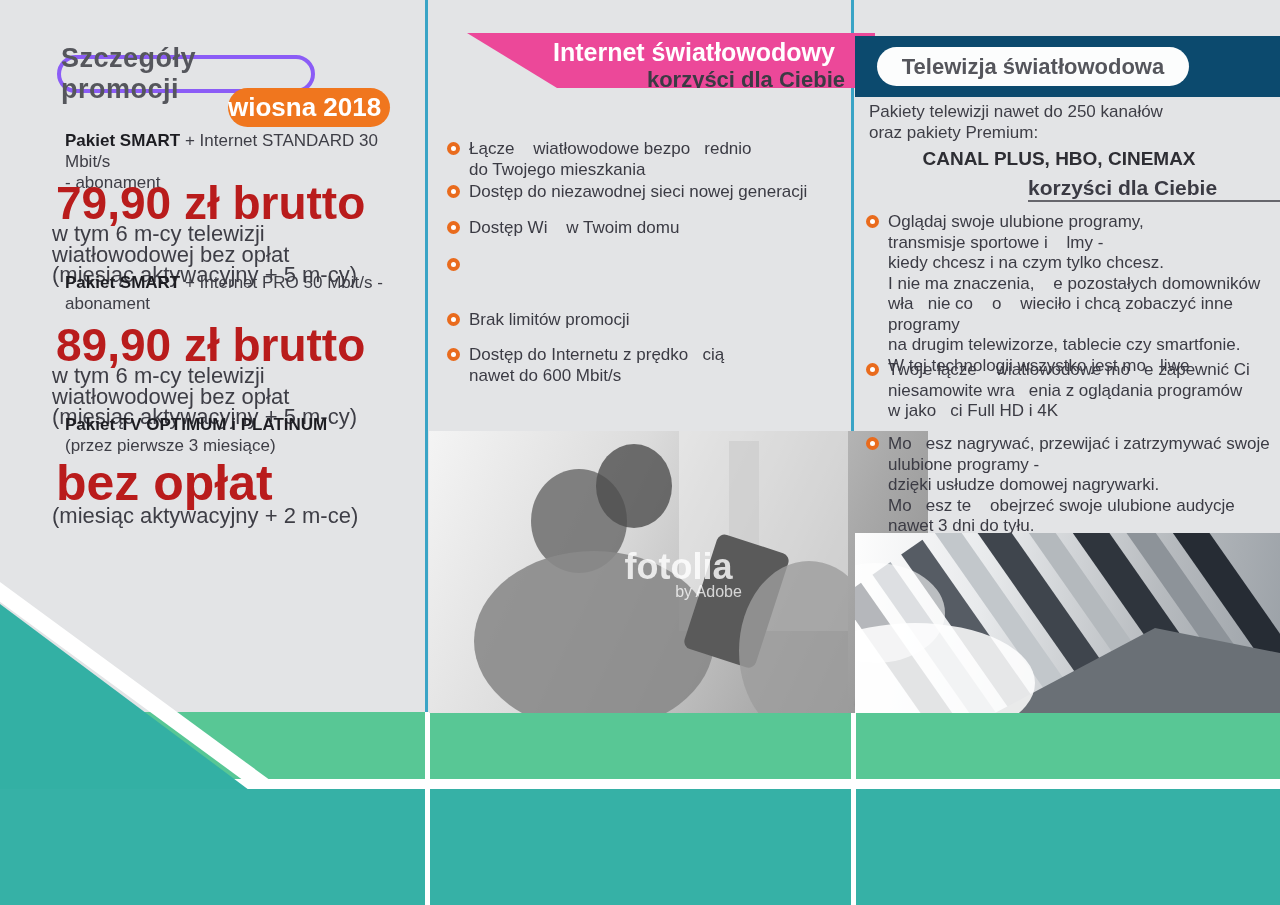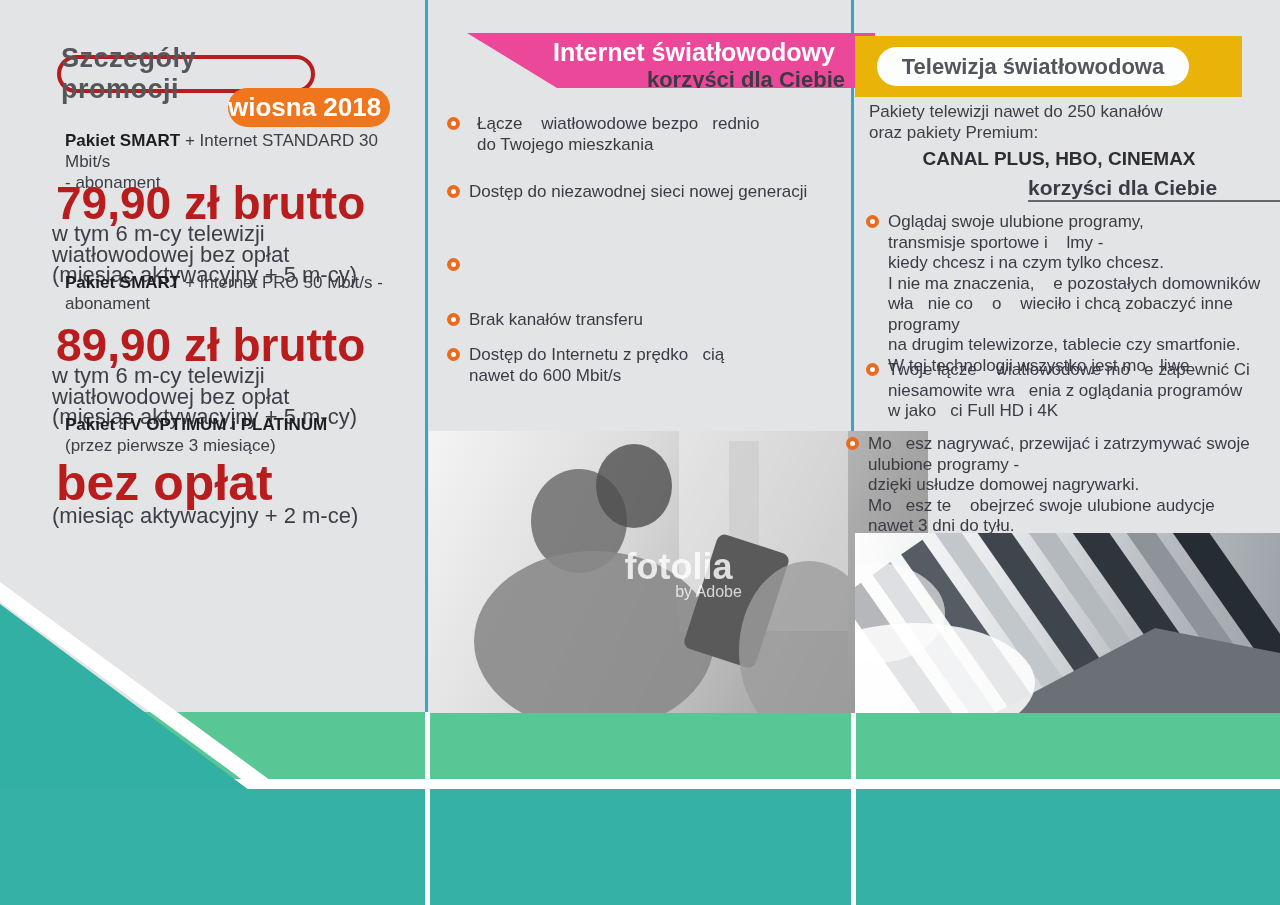--- a/index.html
+++ b/index.html
@@ -19,7 +19,7 @@
   
   .lp-titlebox{
     left:57px;top:55px;width:250px;height:30px;
-    border:4px solid #b91c1c;border-radius:22px;
+    border:4px solid #8b5cf6;border-radius:22px;
     display:flex;align-items:center;justify-content:center;
     z-index:3;
   }

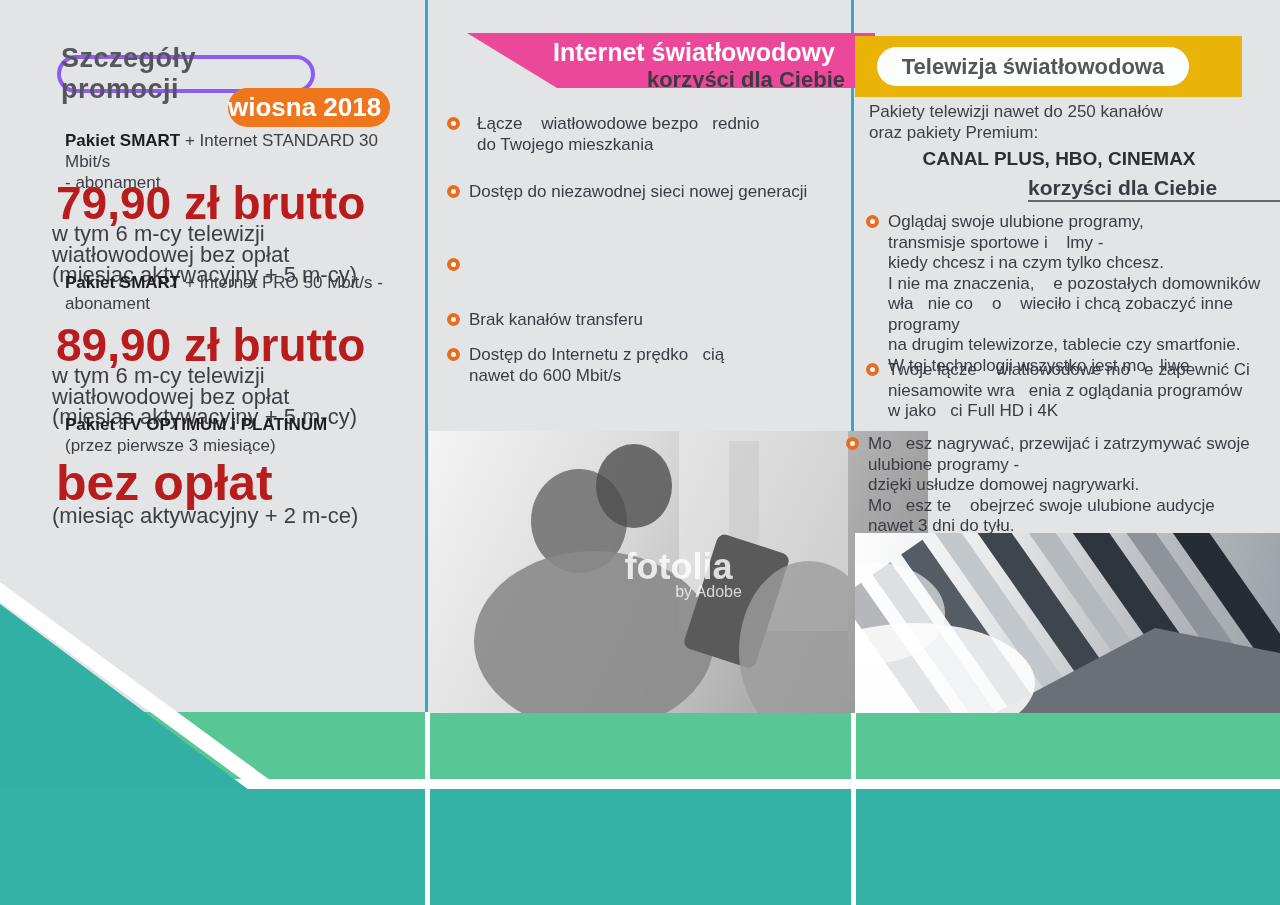--- a/index.html
+++ b/index.html
@@ -64,7 +64,7 @@
     text-shadow:0 0 3px #000;z-index:5;}
 
   
-  .rp-band{left:855px;top:36px;width:387px;height:61px;background:#eab308;z-index:3;}
+  .rp-band{left:855px;top:36px;width:425px;height:61px;background:#0c4a6e;z-index:3;}
   .rp-pill{left:22px;top:11px;width:312px;height:39px;border-radius:22px;background:#fcfdfd;
     display:flex;align-items:center;justify-content:center;}
   .rp-pill span{font-size:22px;font-weight:bold;color:#55565c;}

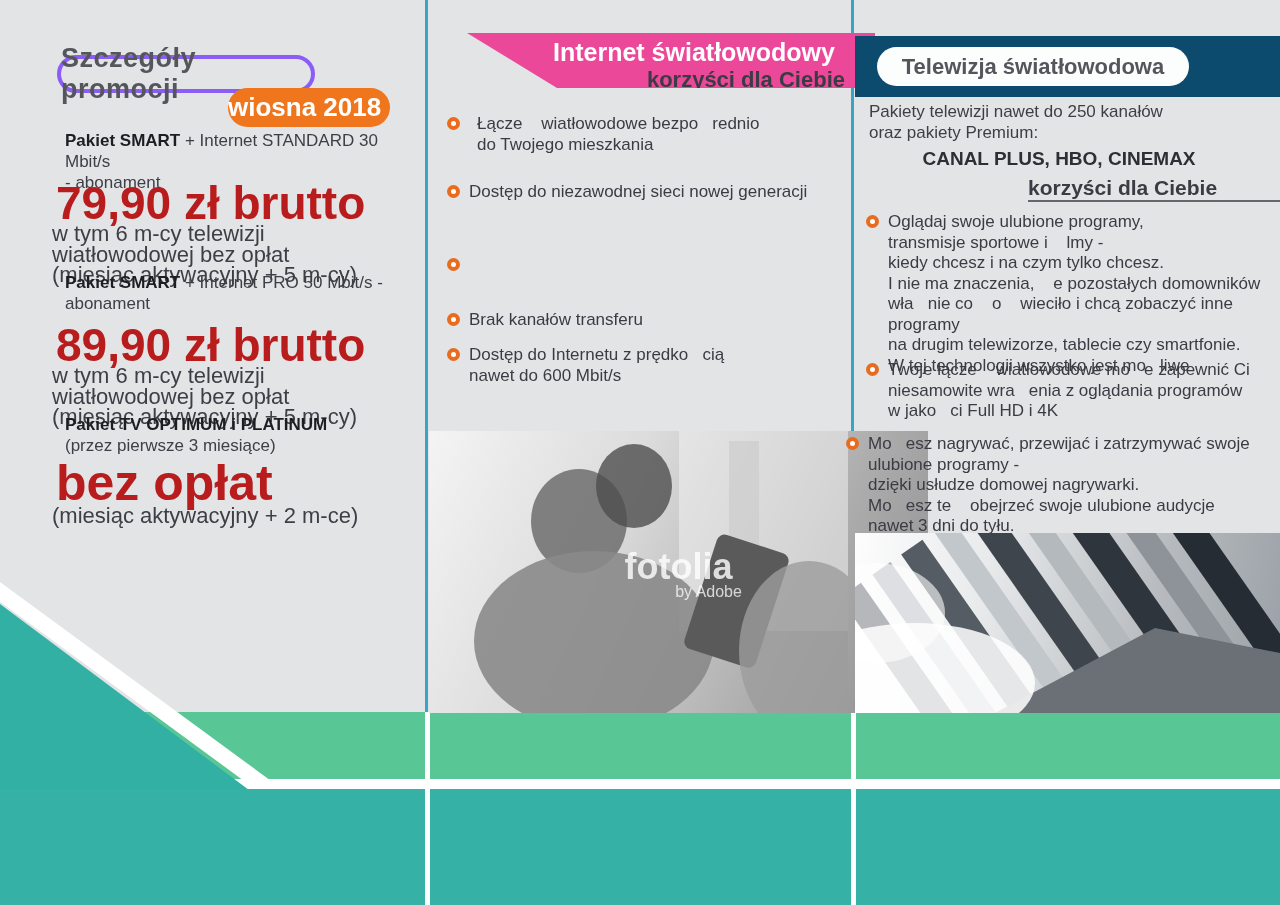--- a/index.html
+++ b/index.html
@@ -128,7 +128,7 @@
     <div class="abs mid-banner-sub">korzyści dla Ciebie</div>
   </div>
 
-  <div class="abs bullet-item" style="left:447px;top:114px;width:375px;gap:8px;">
+  <div class="abs bullet-item" style="left:447px;top:139px;width:375px;">
     <span class="dot"></span>
     <span class="bullet-text pre">Łącze    wiatłowodowe bezpo   rednio
 do Twojego mieszkania</span>

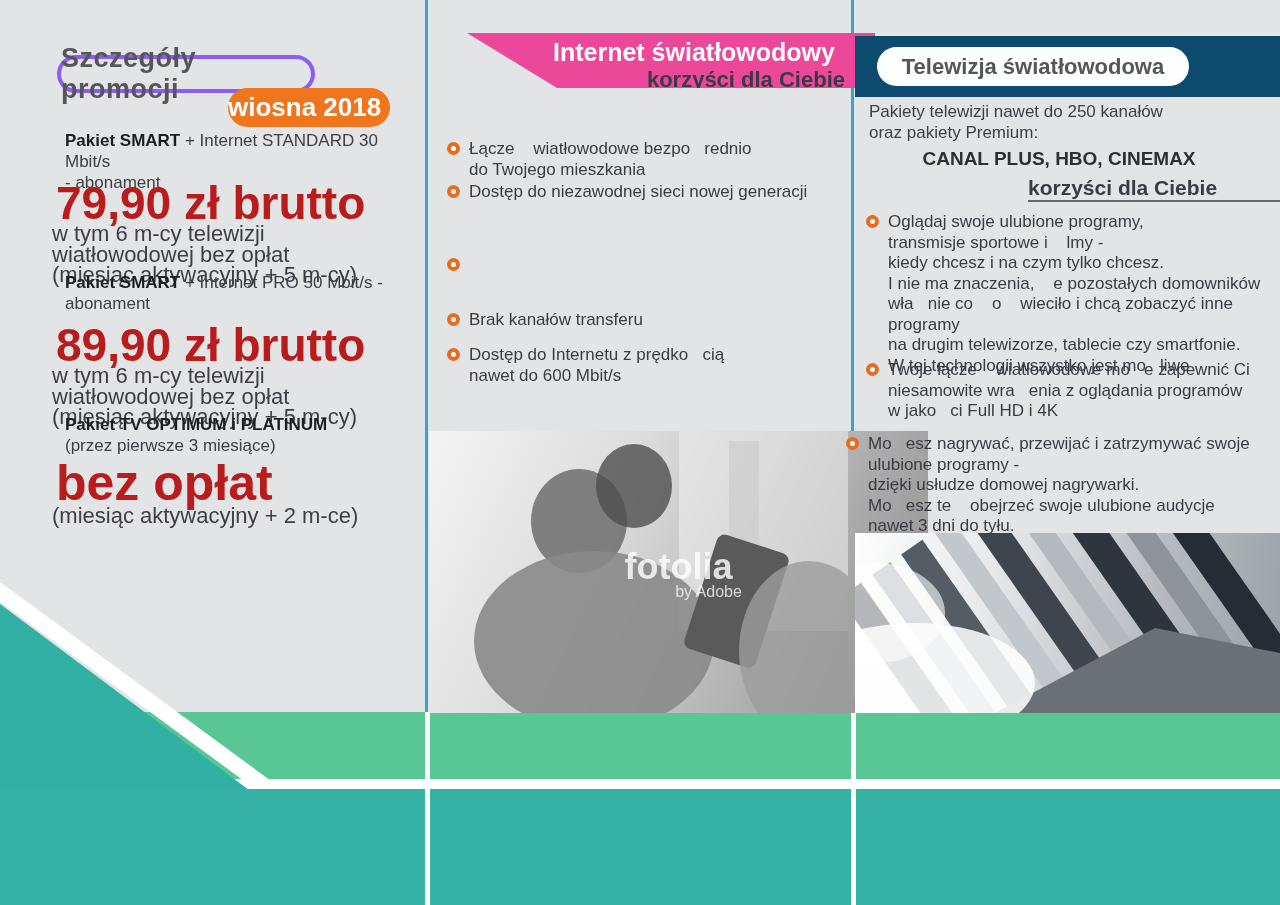--- a/index.html
+++ b/index.html
@@ -136,6 +136,10 @@
   <div class="abs bullet-item" style="left:447px;top:182px;width:395px;">
     <span class="dot"></span>
     <span class="bullet-text pre">Dostęp do niezawodnej sieci nowej generacji</span>
+  </div>
+  <div class="abs bullet-item" style="left:447px;top:218px;width:375px;">
+    <span class="dot"></span>
+    <span class="bullet-text pre">Dostęp Wi    w Twoim domu</span>
   </div>
   <div class="abs bullet-item" style="left:447px;top:255px;width:375px;">
     <span class="dot"></span>

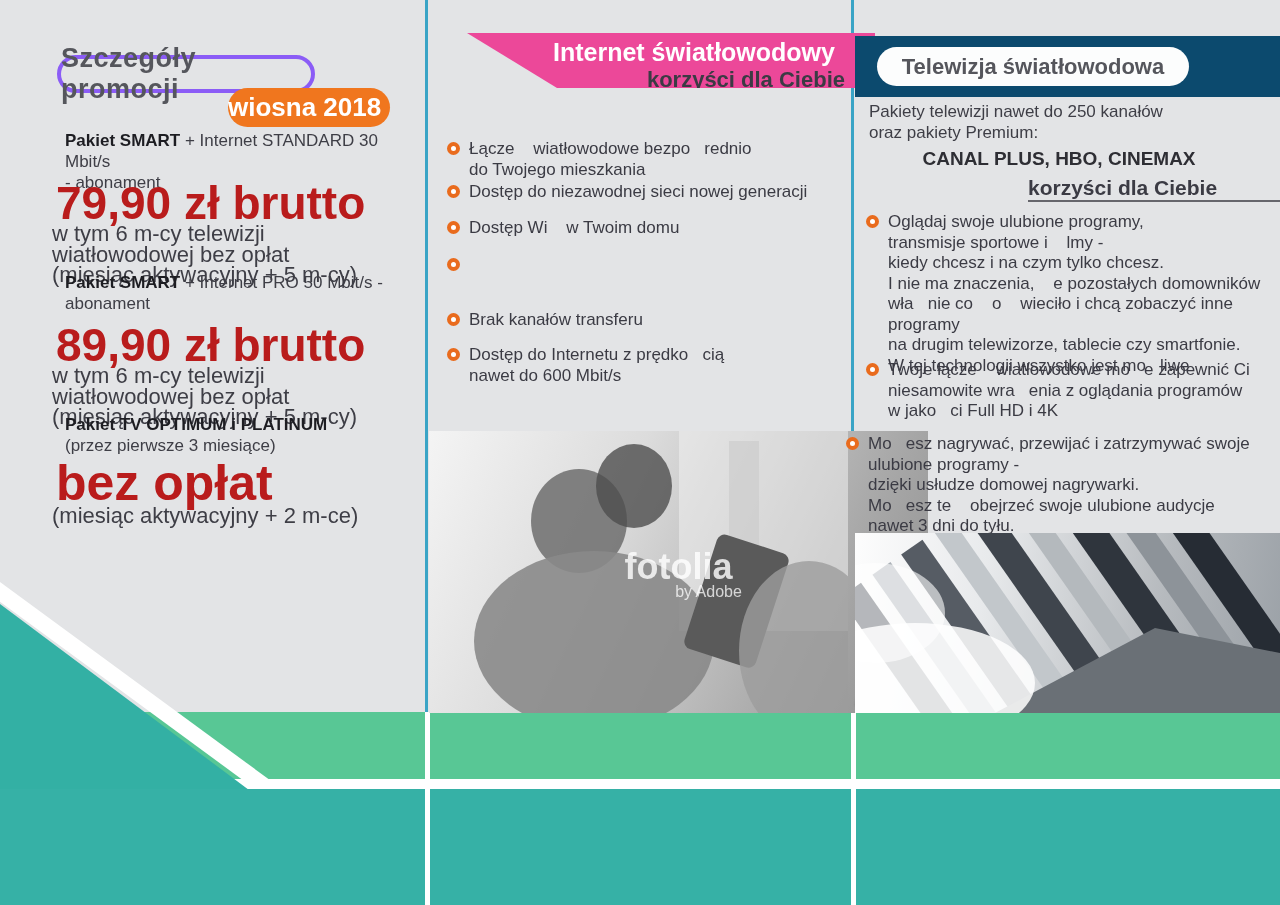--- a/index.html
+++ b/index.html
@@ -146,7 +146,7 @@
   </div>
   <div class="abs bullet-item" style="left:447px;top:310px;width:375px;">
     <span class="dot"></span>
-    <span class="bullet-text pre">Brak kanałów transferu</span>
+    <span class="bullet-text pre">Brak limitów promocji</span>
   </div>
   <div class="abs bullet-item" style="left:447px;top:345px;width:375px;">
     <span class="dot"></span>

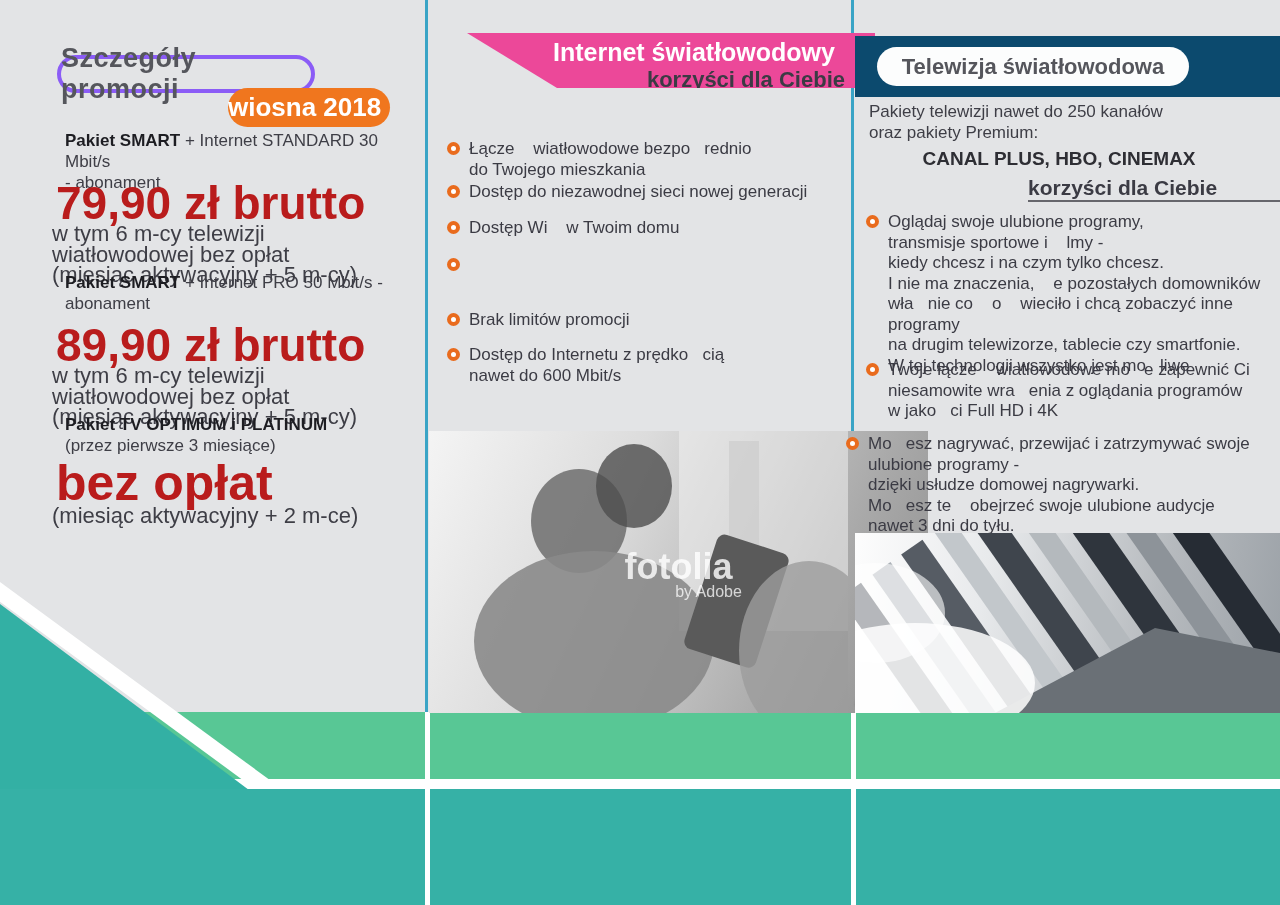--- a/index.html
+++ b/index.html
@@ -197,7 +197,7 @@
 niesamowite wra   enia z oglądania programów
 w jako   ci Full HD i 4K</span>
   </div>
-  <div class="abs bullet-item" style="left:846px;top:434px;width:405px;">
+  <div class="abs bullet-item" style="left:866px;top:434px;width:405px;">
     <span class="dot"></span>
     <span class="bullet-text pre">Mo   esz nagrywać, przewijać i zatrzymywać swoje
 ulubione programy -

